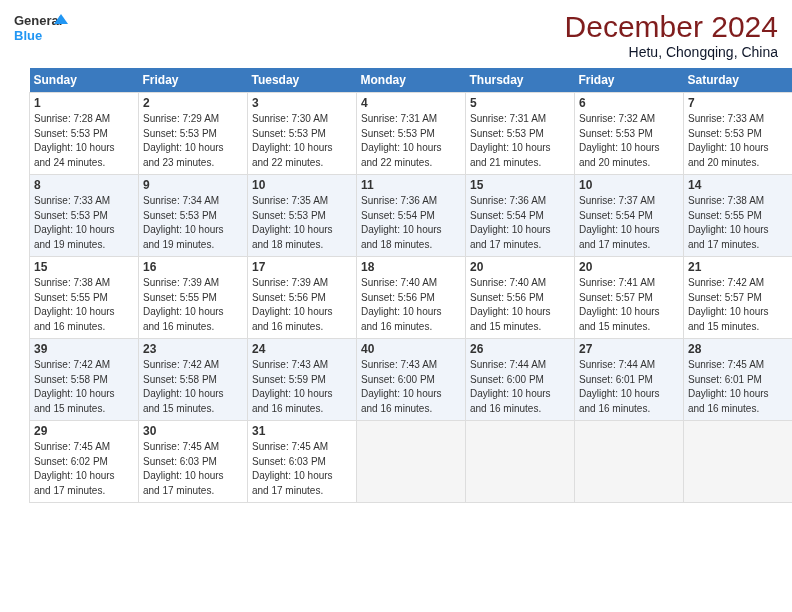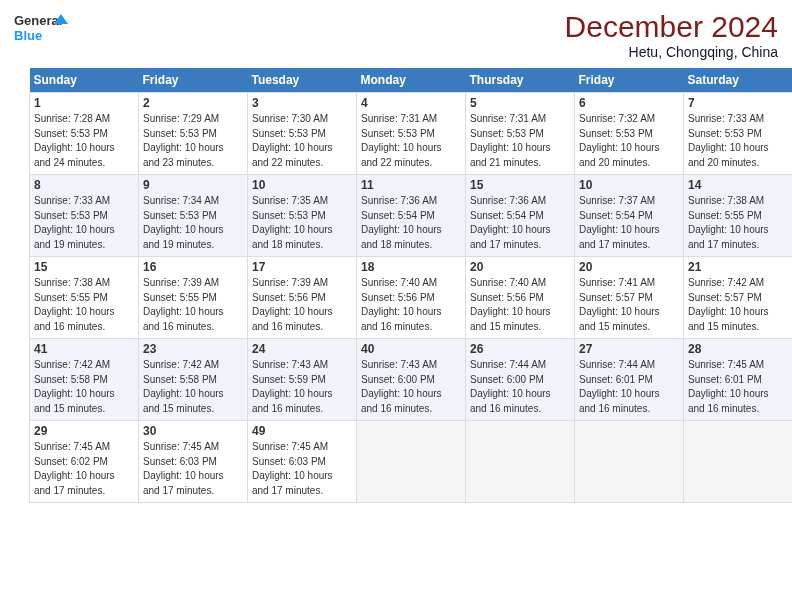--- a/index.html
+++ b/index.html
@@ -203,7 +203,7 @@
         </tr>
         <tr>
           <td>
-    <span class="day-num">41</span>
+    <span class="day-num">39</span>
     <div class="day-detail">Sunrise: 7:42 AM<br>Sunset: 5:58 PM<br>Daylight: 10 hours and 15 minutes.</div>
   </td>
           <td>

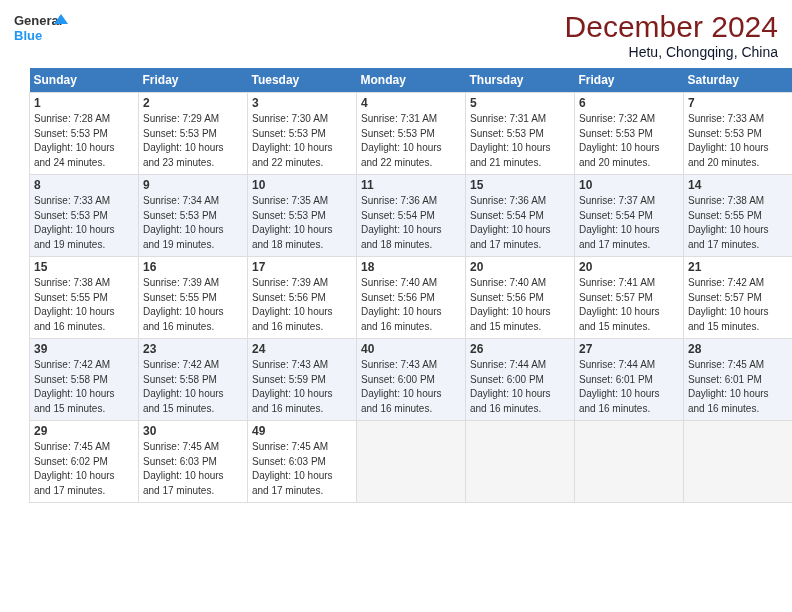--- a/index.html
+++ b/index.html
@@ -241,7 +241,7 @@
     <div class="day-detail">Sunrise: 7:45 AM<br>Sunset: 6:03 PM<br>Daylight: 10 hours and 17 minutes.</div>
   </td>
           <td>
-    <span class="day-num">49</span>
+    <span class="day-num">31</span>
     <div class="day-detail">Sunrise: 7:45 AM<br>Sunset: 6:03 PM<br>Daylight: 10 hours and 17 minutes.</div>
   </td>
           <td class="empty"></td>

